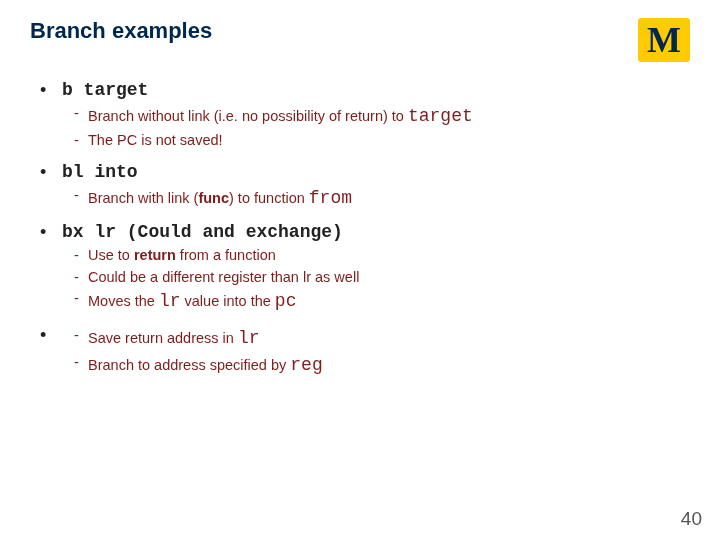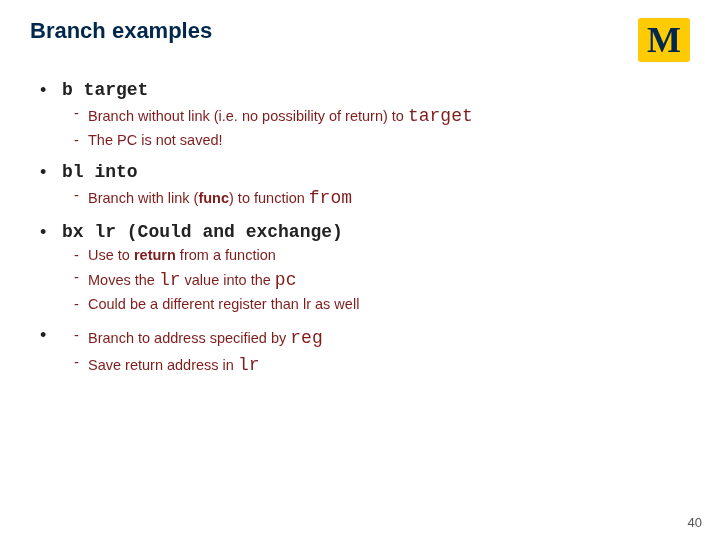--- a/index.html
+++ b/index.html
@@ -131,8 +131,8 @@
           </ul></li>
         <li><span class="bullet-label mono">bx lr (Could and exchange)</span><ul class="sub-list">
             <li>Use to <strong>return</strong> from a function</li>
+            <li>Could be a different register than lr as well</li>
             <li>Moves the <code>lr</code> value into the <code>pc</code></li>
-            <li>Could be a different register than lr as well</li>
           </ul></li>
         <li><ul class="sub-list">
             <li>Branch to address specified by <code>reg</code></li>

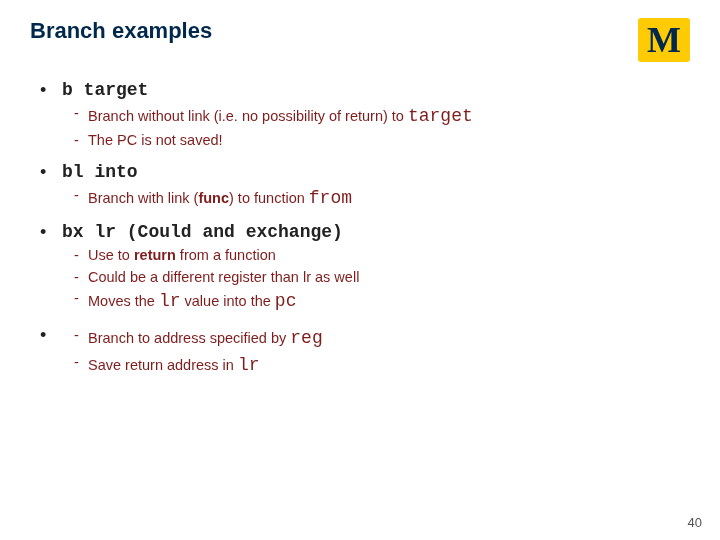--- a/index.html
+++ b/index.html
@@ -135,8 +135,8 @@
             <li>Moves the <code>lr</code> value into the <code>pc</code></li>
           </ul></li>
         <li><ul class="sub-list">
+            <li>Save return address in <code>lr</code></li>
             <li>Branch to address specified by <code>reg</code></li>
-            <li>Save return address in <code>lr</code></li>
           </ul></li>
       </ul>
   </div>

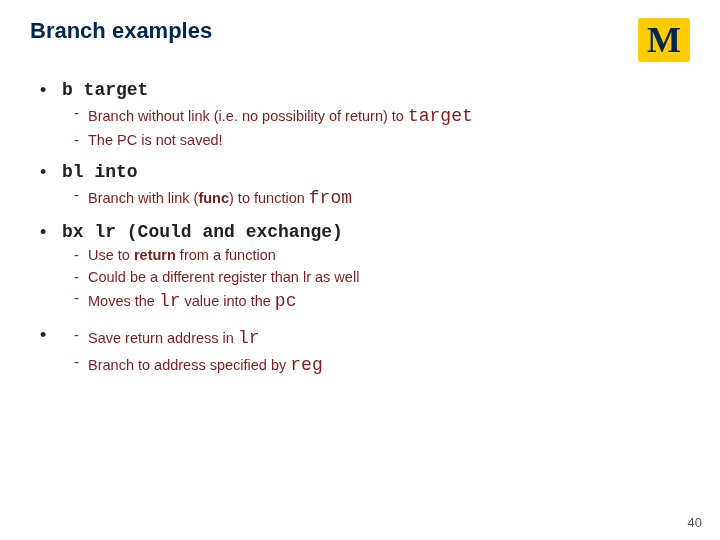--- a/index.html
+++ b/index.html
@@ -101,7 +101,7 @@
       position: absolute;
       bottom: 10px;
       right: 18px;
-      font-size: 13px;
+      font-size: 19px;
       color: #555;
     }
 

